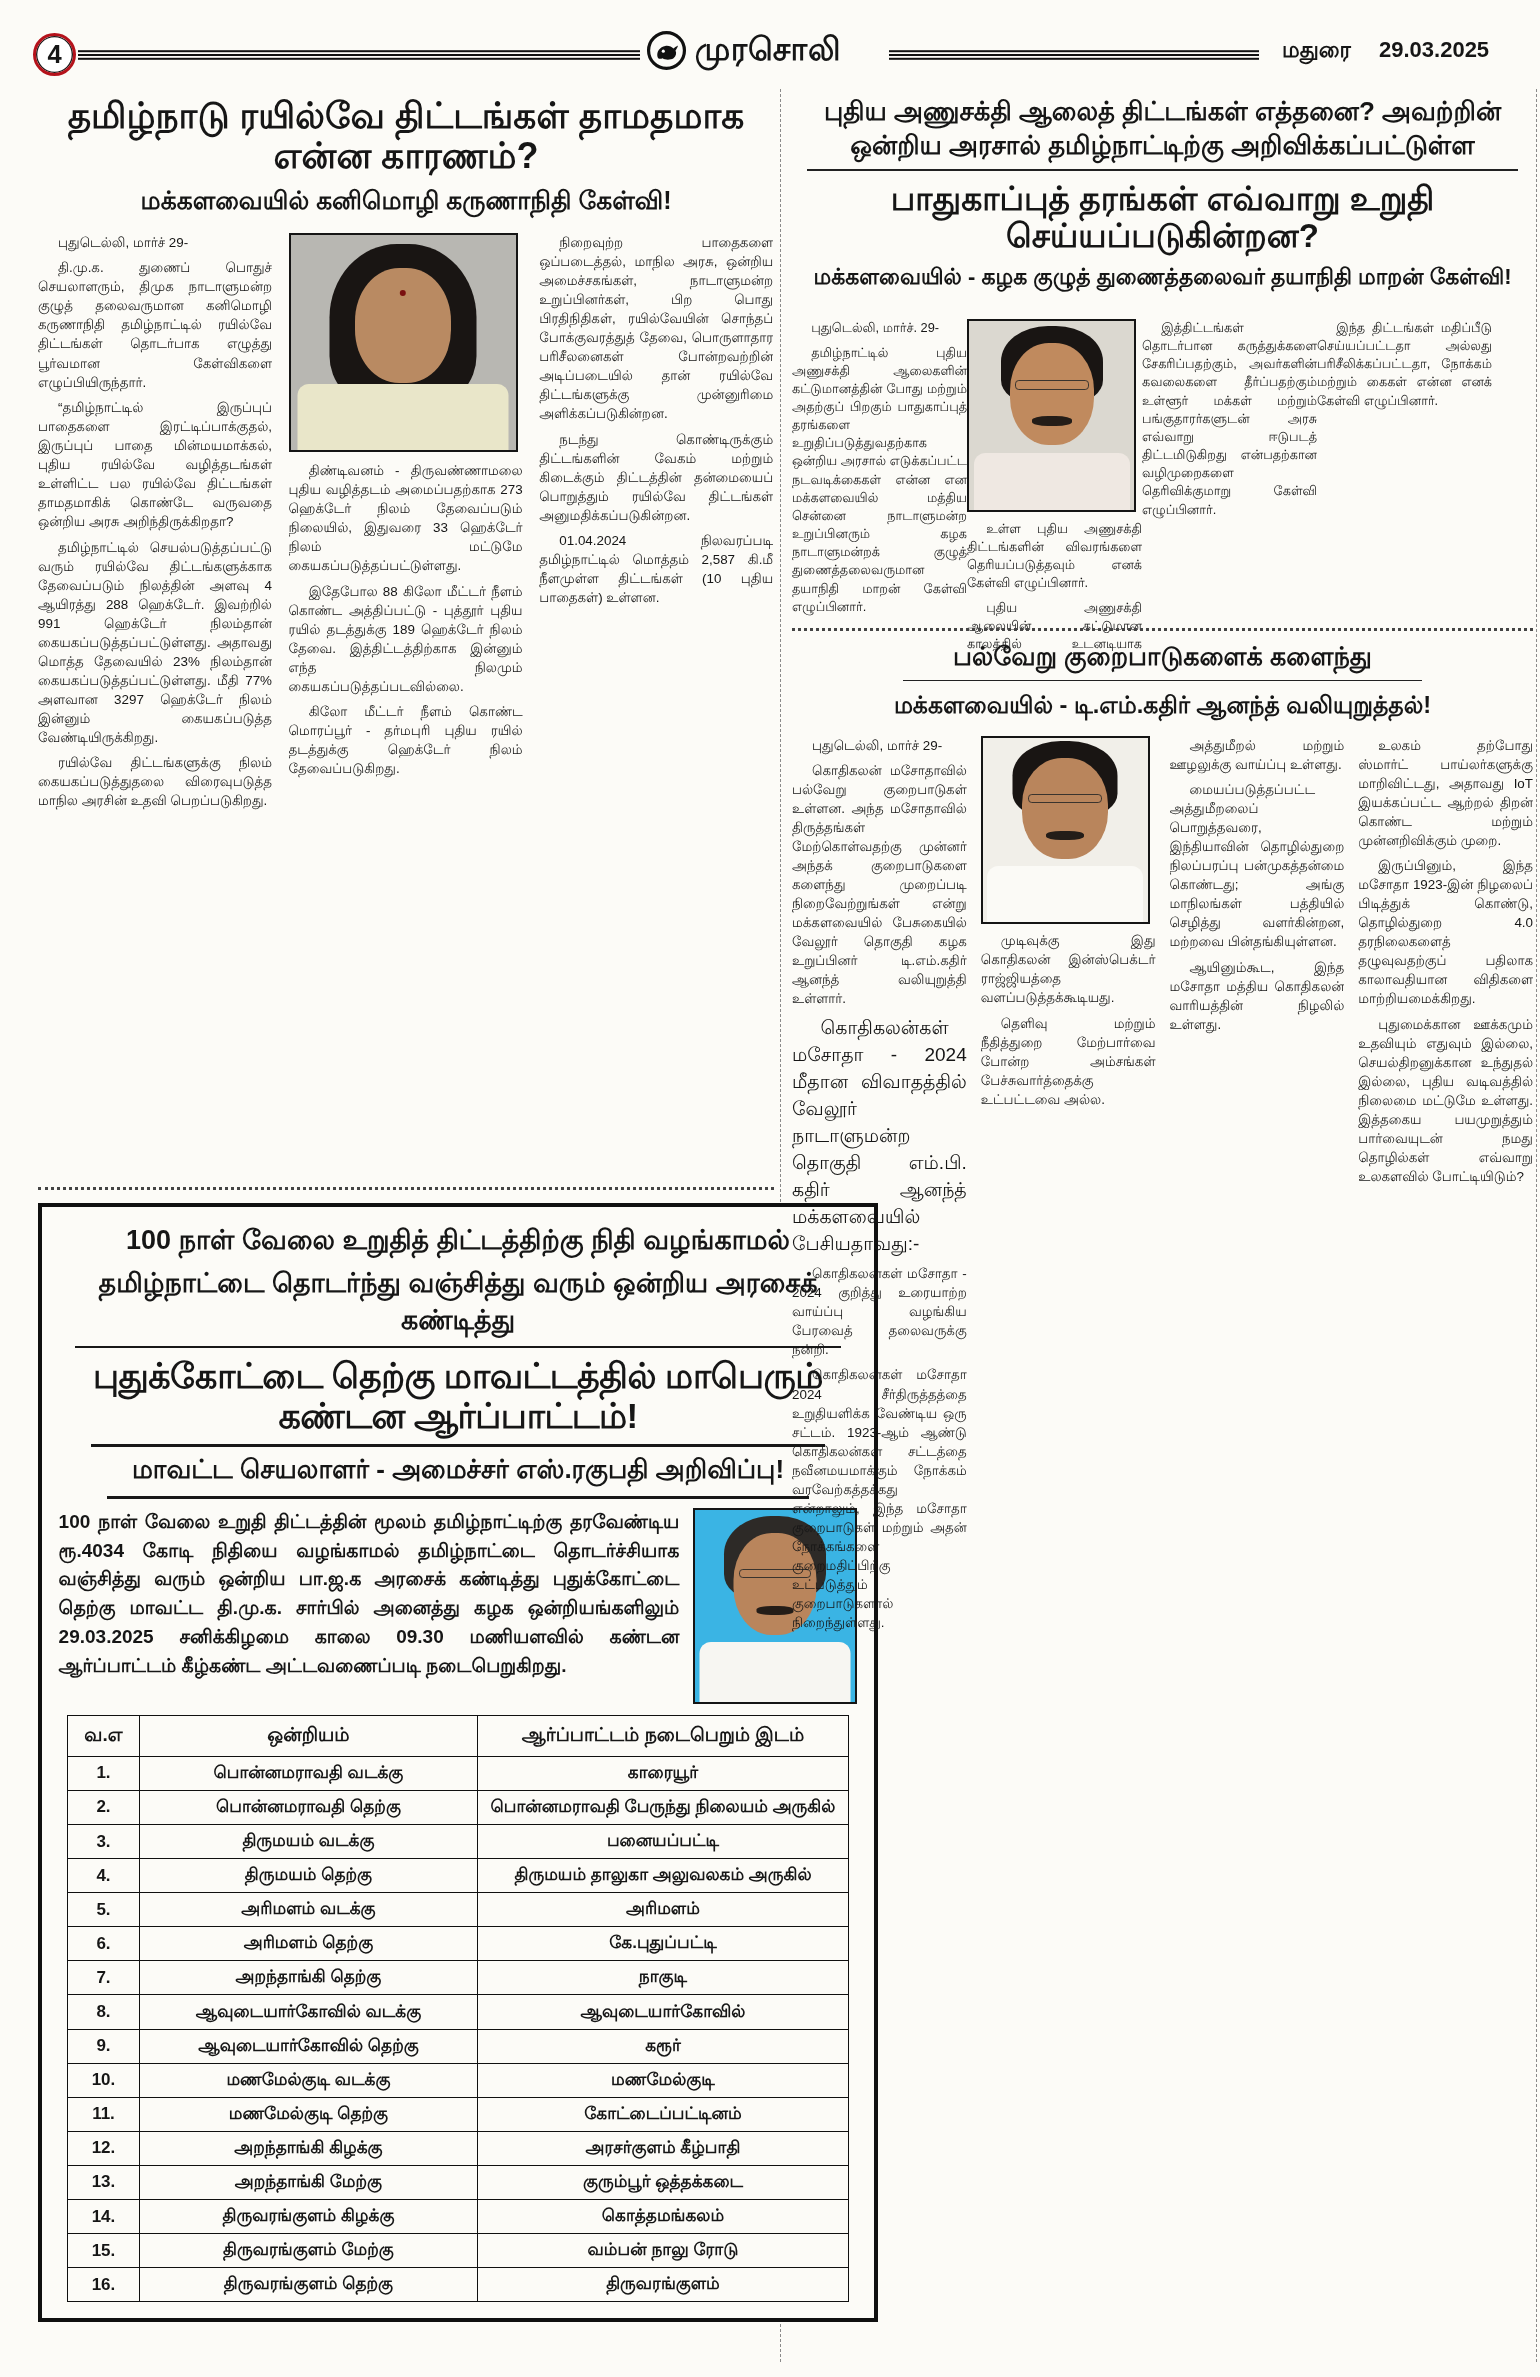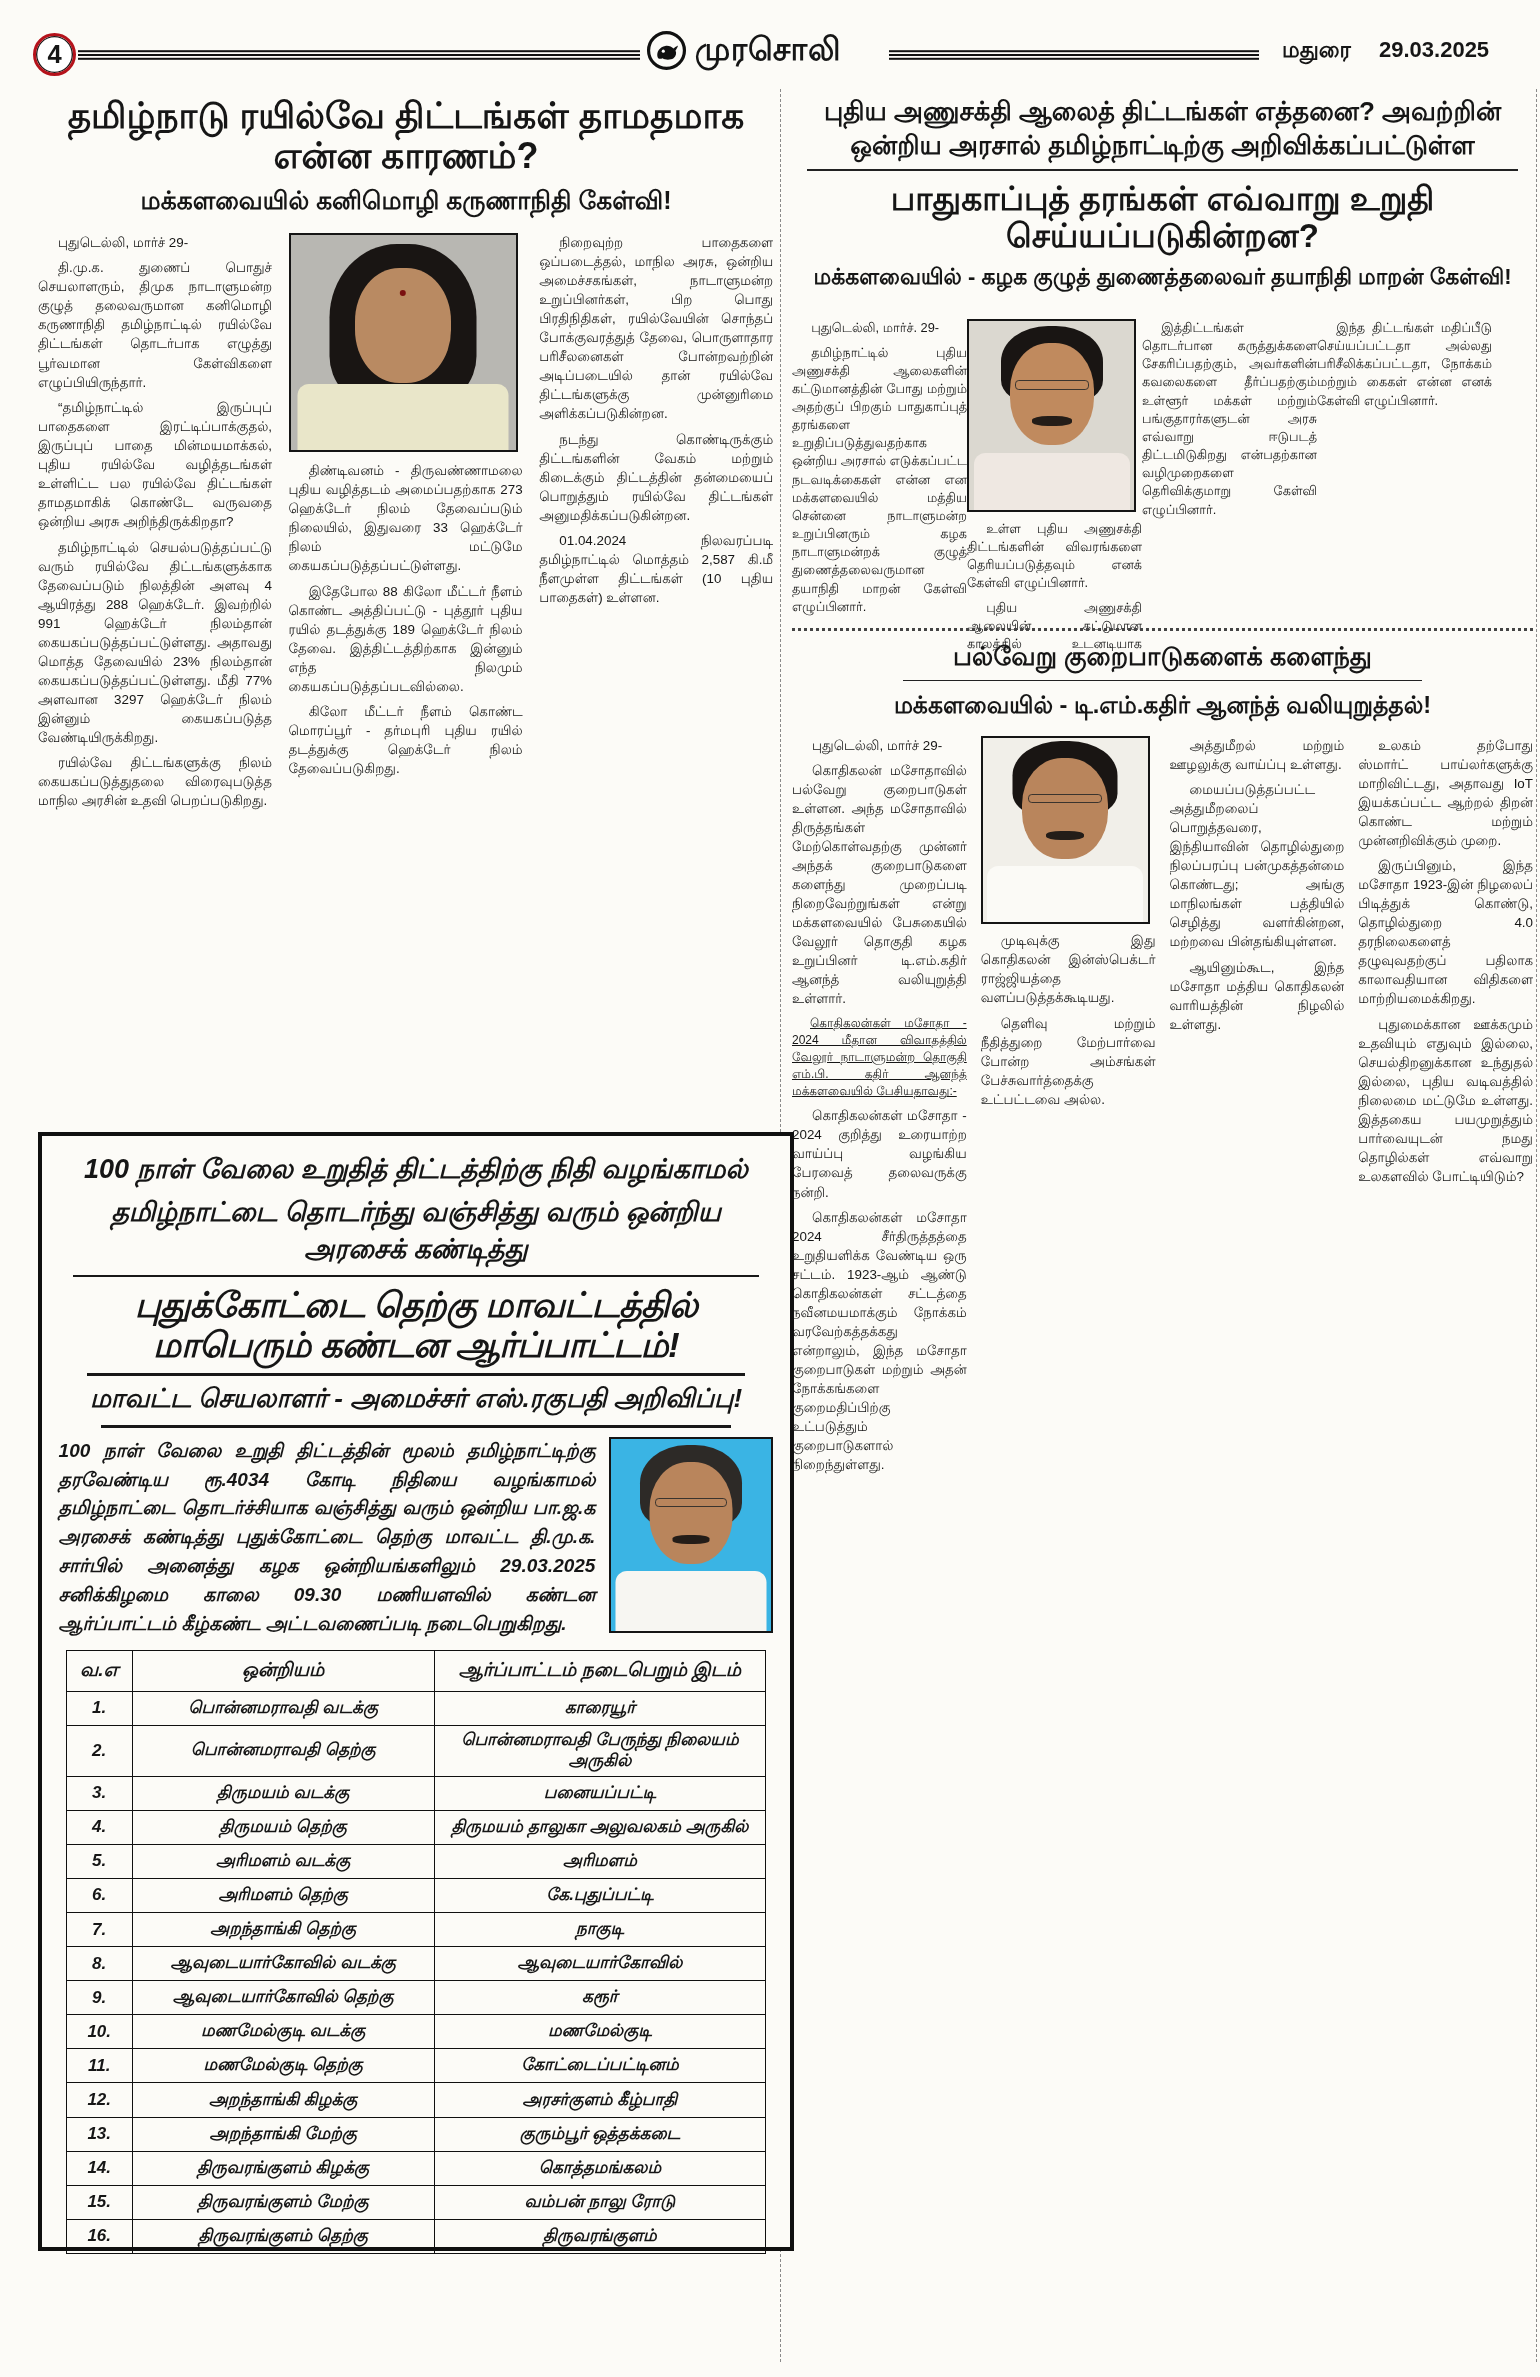--- a/index.html
+++ b/index.html
@@ -305,7 +305,7 @@
 
       <p style="font-size:13.4px;">புதுடெல்லி, மார்ச் 29-</p>
           <p style="font-size:13.4px;">கொதிகலன் மசோதாவில் பல்வேறு குறைபாடுகள் உள்ளன. அந்த மசோதாவில் திருத்தங்கள் மேற்கொள்வதற்கு முன்னர் அந்தக் குறைபாடுகளை களைந்து முறைப்படி நிறைவேற்றுங்கள் என்று மக்களவையில் பேசுகையில் வேலூர் தொகுதி கழக உறுப்பினர் டி.எம்.கதிர் ஆனந்த் வலியுறுத்தி உள்ளார்.</p>
-          <p style="font-size:12px;text-decoration:underline;">கொதிகலன்கள் மசோதா - 2024 மீதான விவாதத்தில் வேலூர் நாடாளுமன்ற தொகுதி எம்.பி. கதிர் ஆனந்த் மக்களவையில் பேசியதாவது:-</p>
+          <p style="font-size:19px;">கொதிகலன்கள் மசோதா - 2024 மீதான விவாதத்தில் வேலூர் நாடாளுமன்ற தொகுதி எம்.பி. கதிர் ஆனந்த் மக்களவையில் பேசியதாவது:-</p>
           <p style="font-size:13.4px;">கொதிகலன்கள் மசோதா - 2024 குறித்து உரையாற்ற வாய்ப்பு வழங்கிய பேரவைத் தலைவருக்கு நன்றி.</p>
           <p style="font-size:13.4px;">கொதிகலன்கள் மசோதா 2024 சீர்திருத்தத்தை உறுதியளிக்க வேண்டிய ஒரு சட்டம். 1923-ஆம் ஆண்டு கொதிகலன்கள் சட்டத்தை நவீனமயமாக்கும் நோக்கம் வரவேற்கத்தக்கது என்றாலும், இந்த மசோதா குறைபாடுகள் மற்றும் அதன் நோக்கங்களை குறைமதிப்பிற்கு உட்படுத்தும் குறைபாடுகளால் நிறைந்துள்ளது.</p>
         </div>

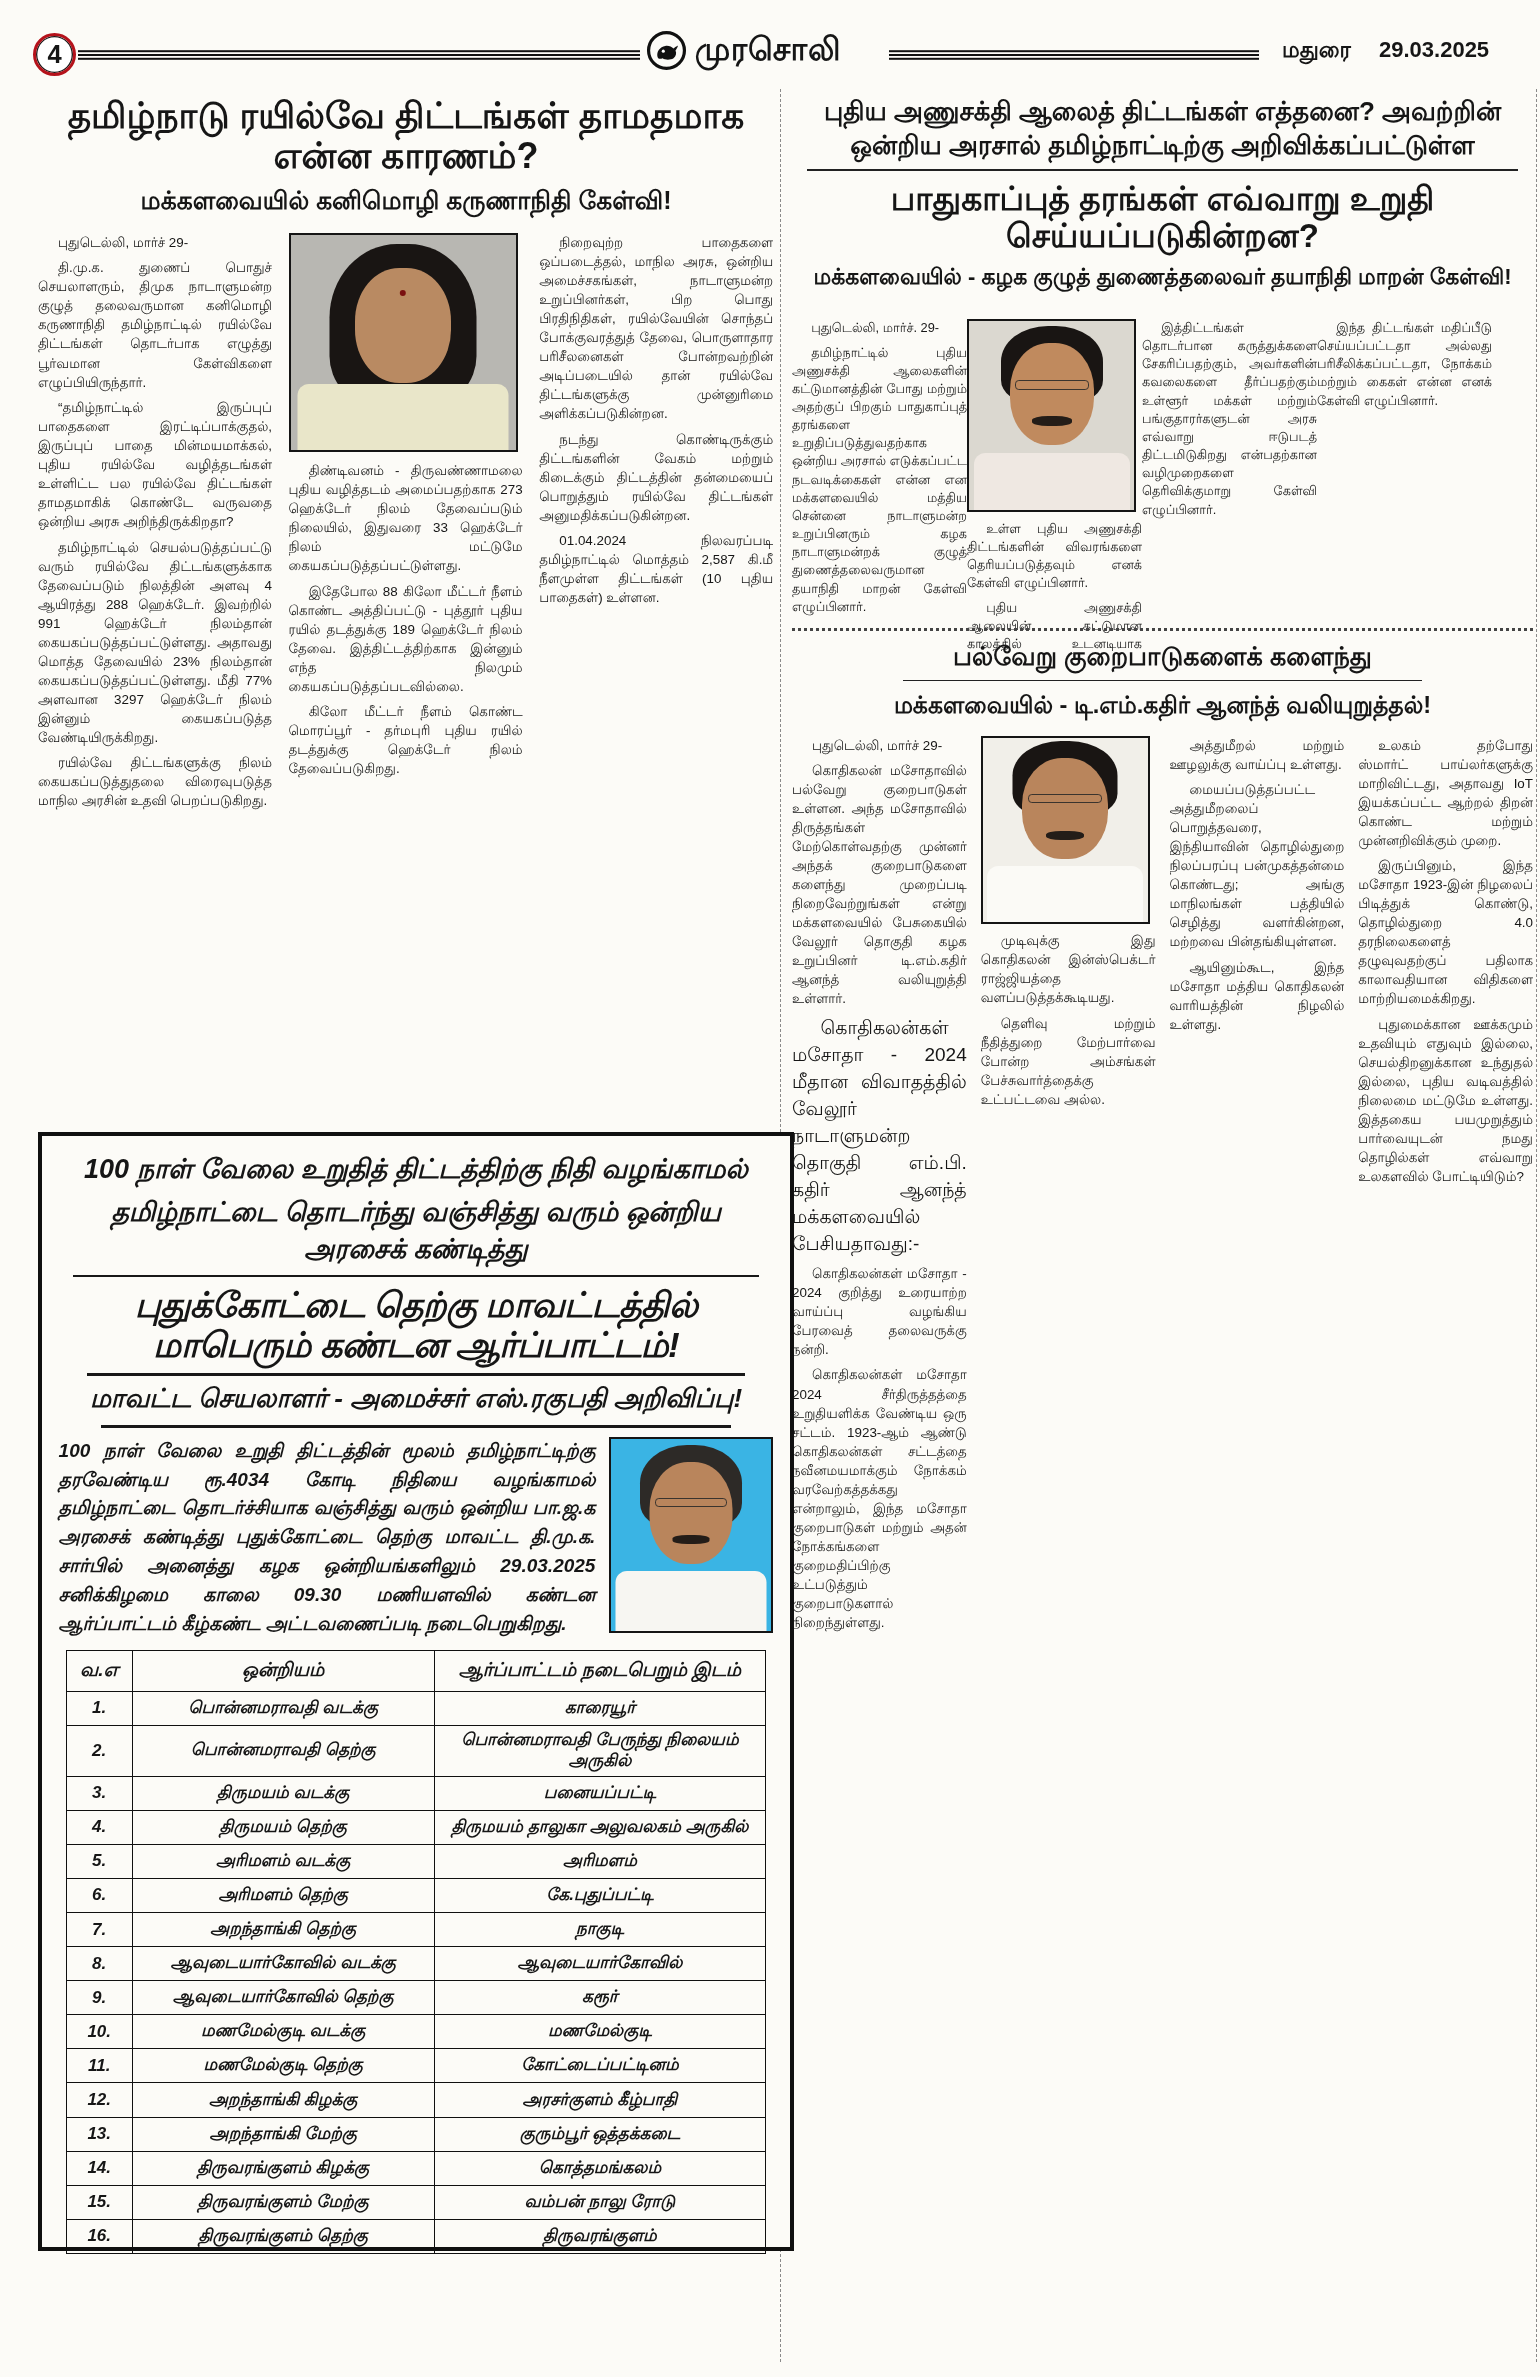--- a/index.html
+++ b/index.html
@@ -129,7 +129,7 @@
 
   <div class="divider-dashed-h" style="position:absolute; left:38px; top:1187px; width:736px;"></div>
 
-  <div class="pbox" style="left:38px; top:1132px; width:756px; height:1119px;font-style:italic;">
+  <div class="pbox" style="left:38px; top:1203px; width:840px; height:1119px;">
     <div class="intro-lines" style="font-size:27px;">100 நாள் வேலை உறுதித் திட்டத்திற்கு நிதி வழங்காமல்</div>
     <div class="intro-lines" style="font-size:27px; margin-top:6.4px;">தமிழ்நாட்டை தொடர்ந்து வஞ்சித்து வரும் ஒன்றிய அரசைக் கண்டித்து</div>
     <div class="hrule" style="width:96%;"></div>

